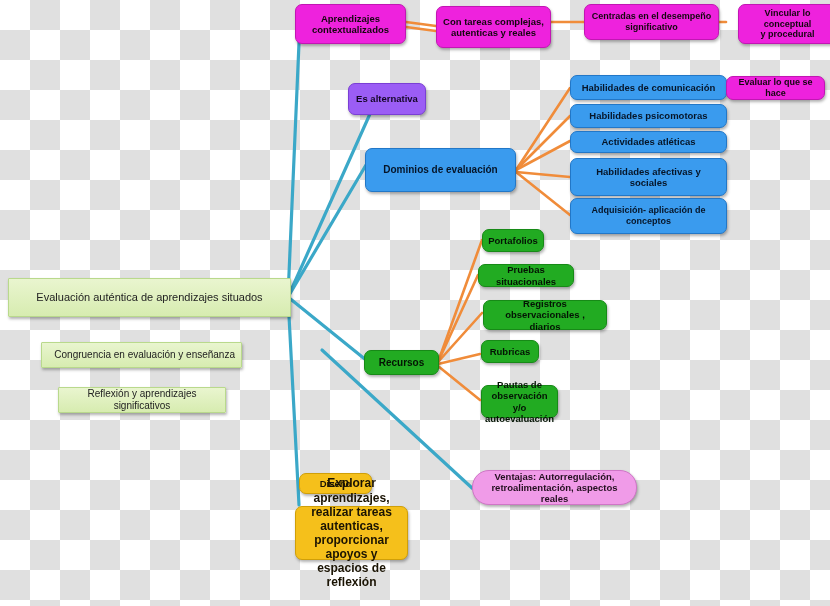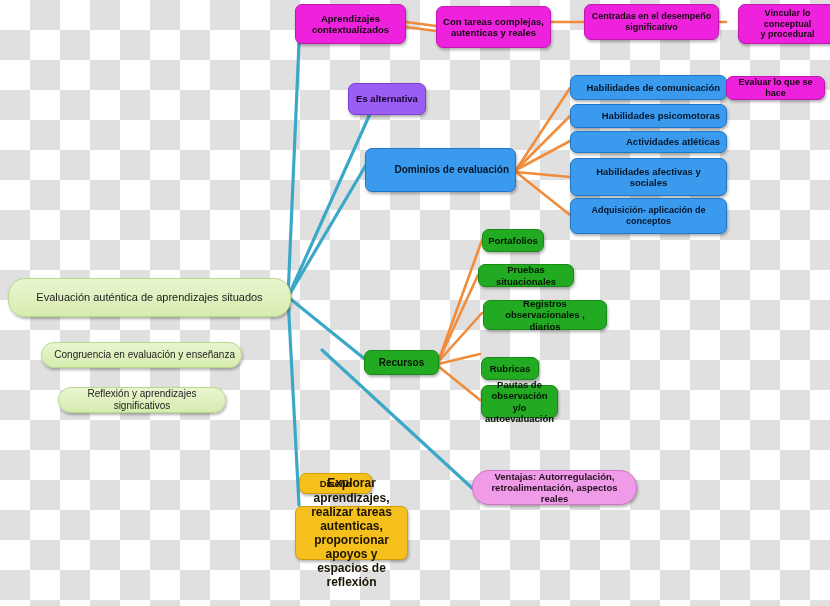--- a/index.html
+++ b/index.html
@@ -75,7 +75,6 @@
     background: #3a9bee;
     border-color: #2277c7;
     color: #061528;
-    justify-content: flex-end;
   }
   .n-green {
     background: #22ab22;

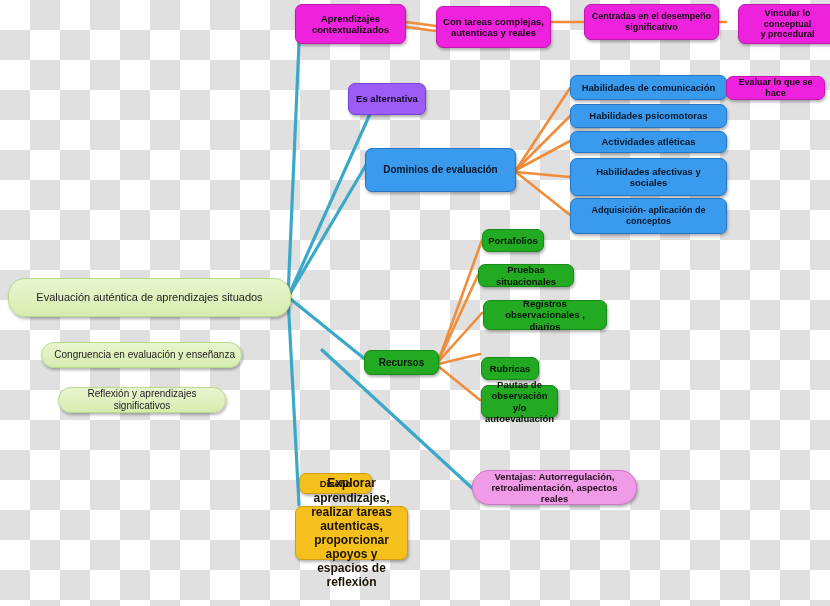--- a/index.html
+++ b/index.html
@@ -53,7 +53,7 @@
   .n-green-soft {
     background: linear-gradient(#e9f5cf, #d7ecb0);
     border-color: #b9d98c;
-    border-radius: 17px;
+    border-radius: 1px;
   }
   .n-magenta {
     background: #ee22dd;

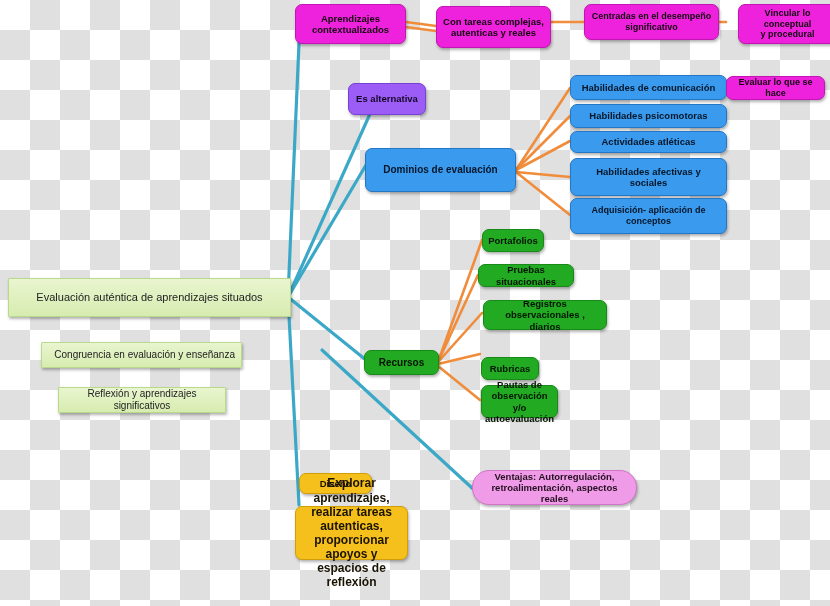--- a/index.html
+++ b/index.html
@@ -210,7 +210,7 @@
 diarios</span>
   </div>
 
-  <div class="node n-green" style="left:481px; top:357px; width:58px; height:23px; font-size:9.5px;">
+  <div class="node n-green" style="left:481px; top:340px; width:58px; height:23px; font-size:9.5px;">
     <span>Rubricas</span>
   </div>
 

